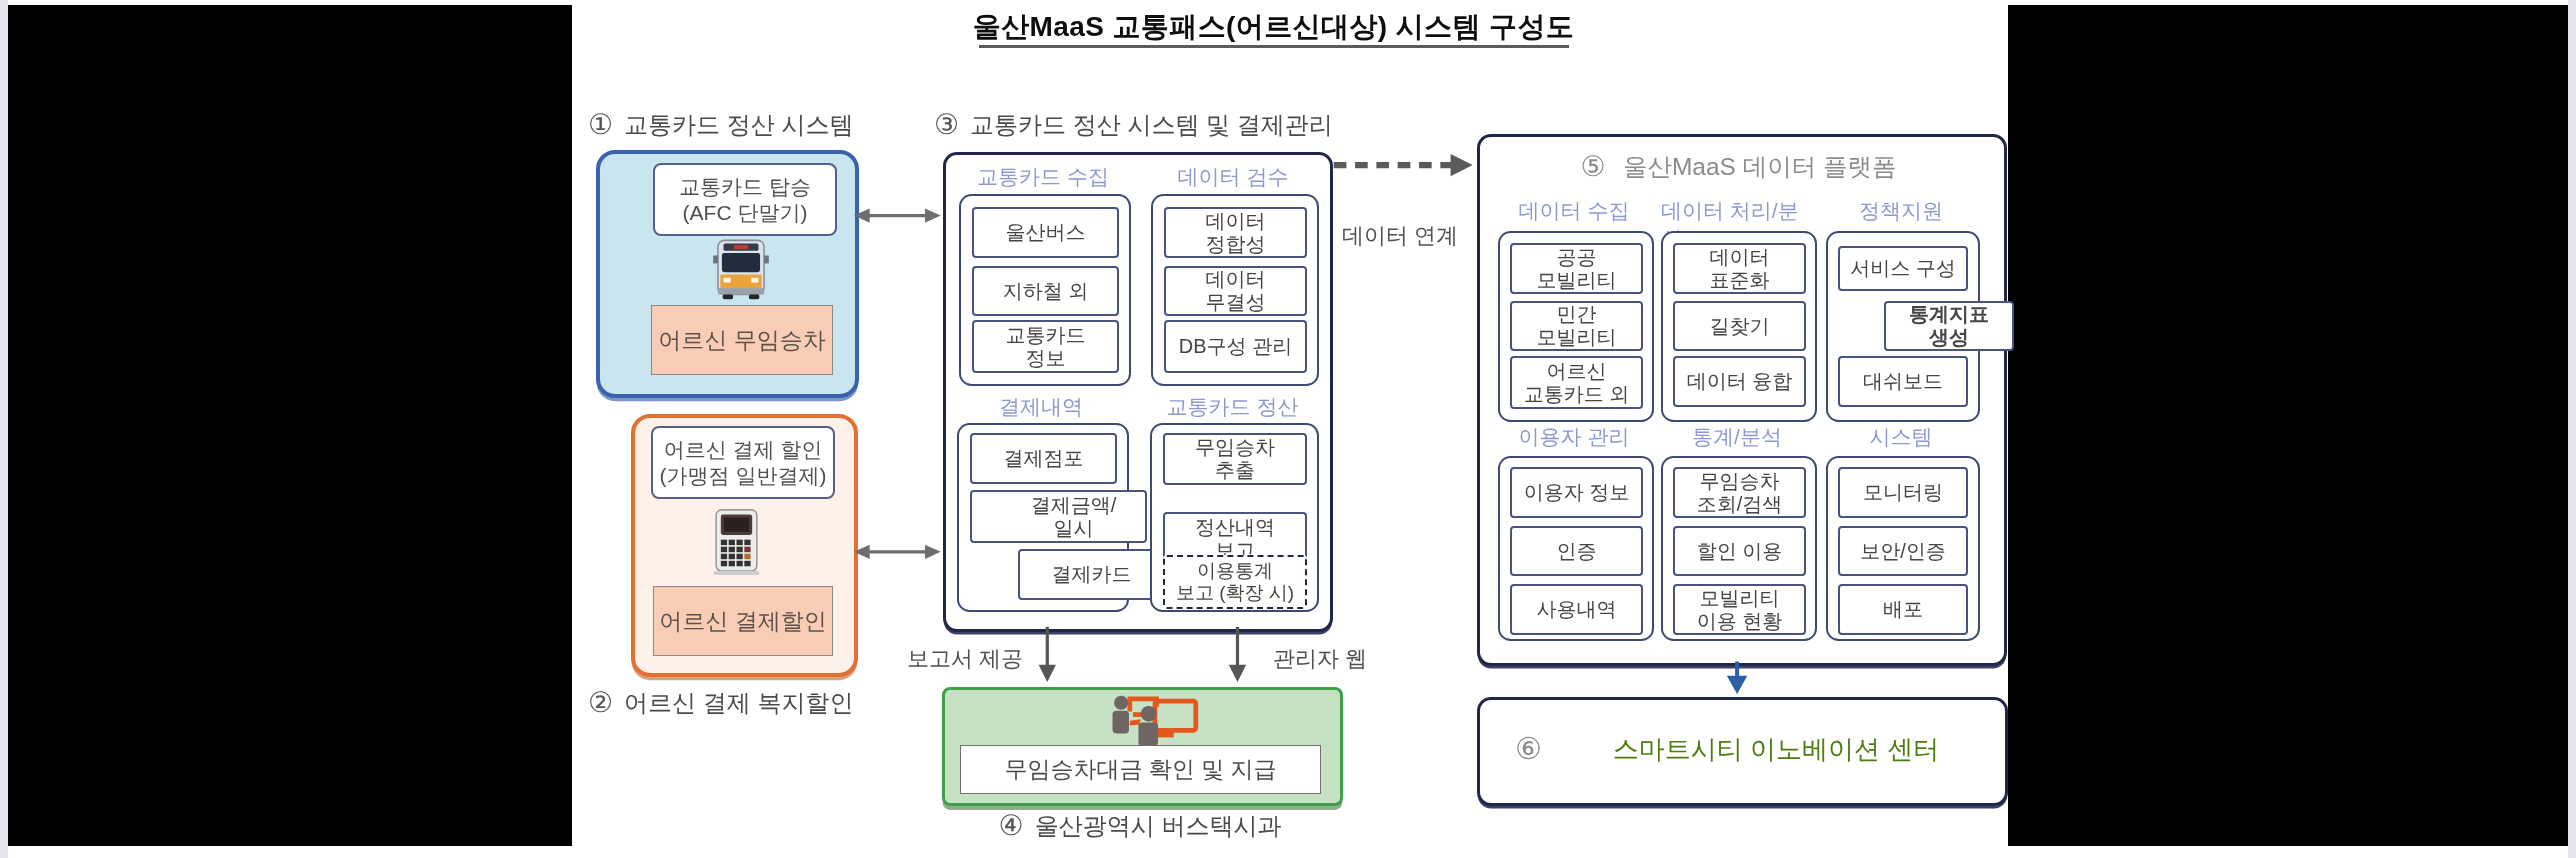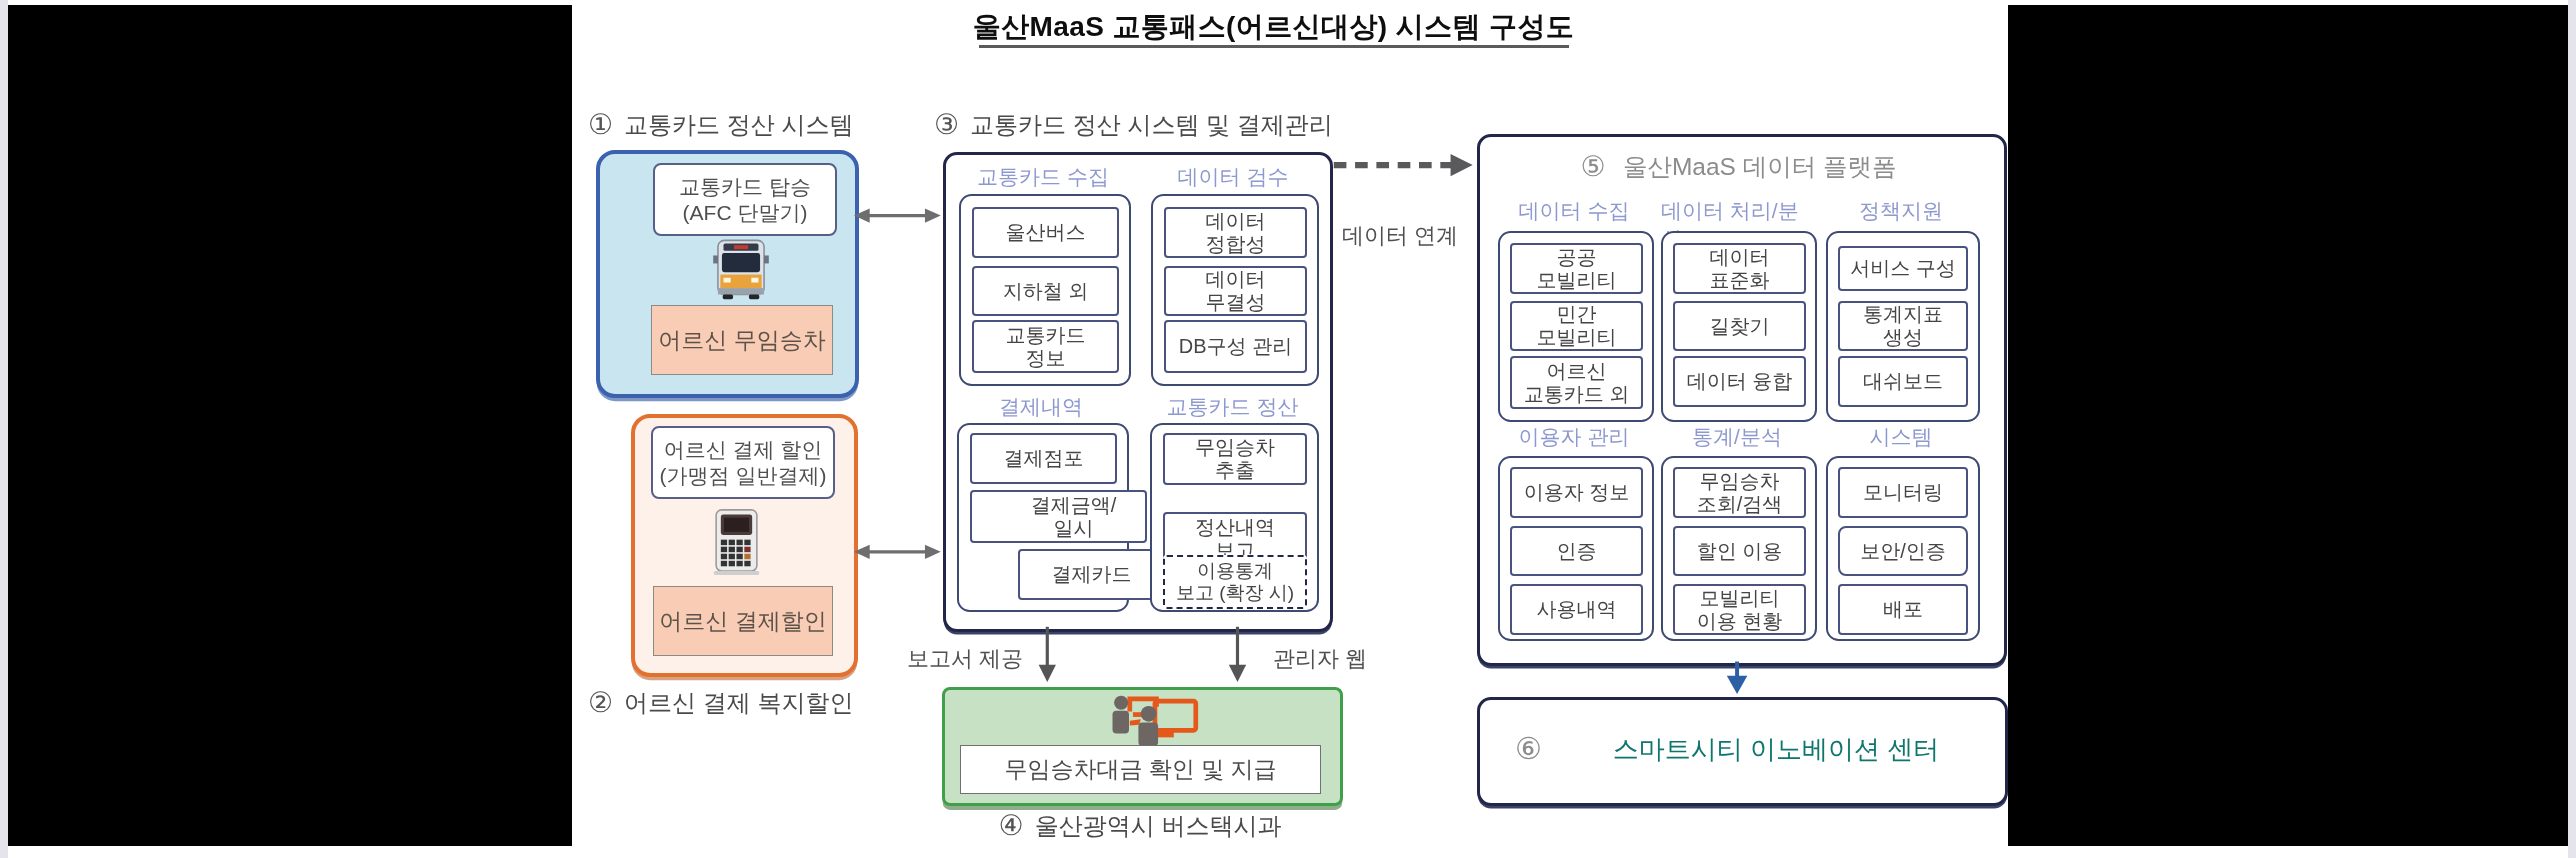--- a/index.html
+++ b/index.html
@@ -206,7 +206,7 @@
   <div class="abs item" style="left:1673px;top:356px;width:129px;height:47px;">데이터 융합</div>
 
   <div class="abs item" style="left:1838px;top:246px;width:126px;height:41px;">서비스 구성</div>
-  <div class="abs item" style="left:1838px;top:301px;width:126px;height:46px;">통계지표
+  <div class="abs item" style="left:1884px;top:301px;width:126px;height:46px;font-weight:bold;">통계지표
 생성</div>
   <div class="abs item" style="left:1838px;top:356px;width:126px;height:47px;">대쉬보드</div>
 

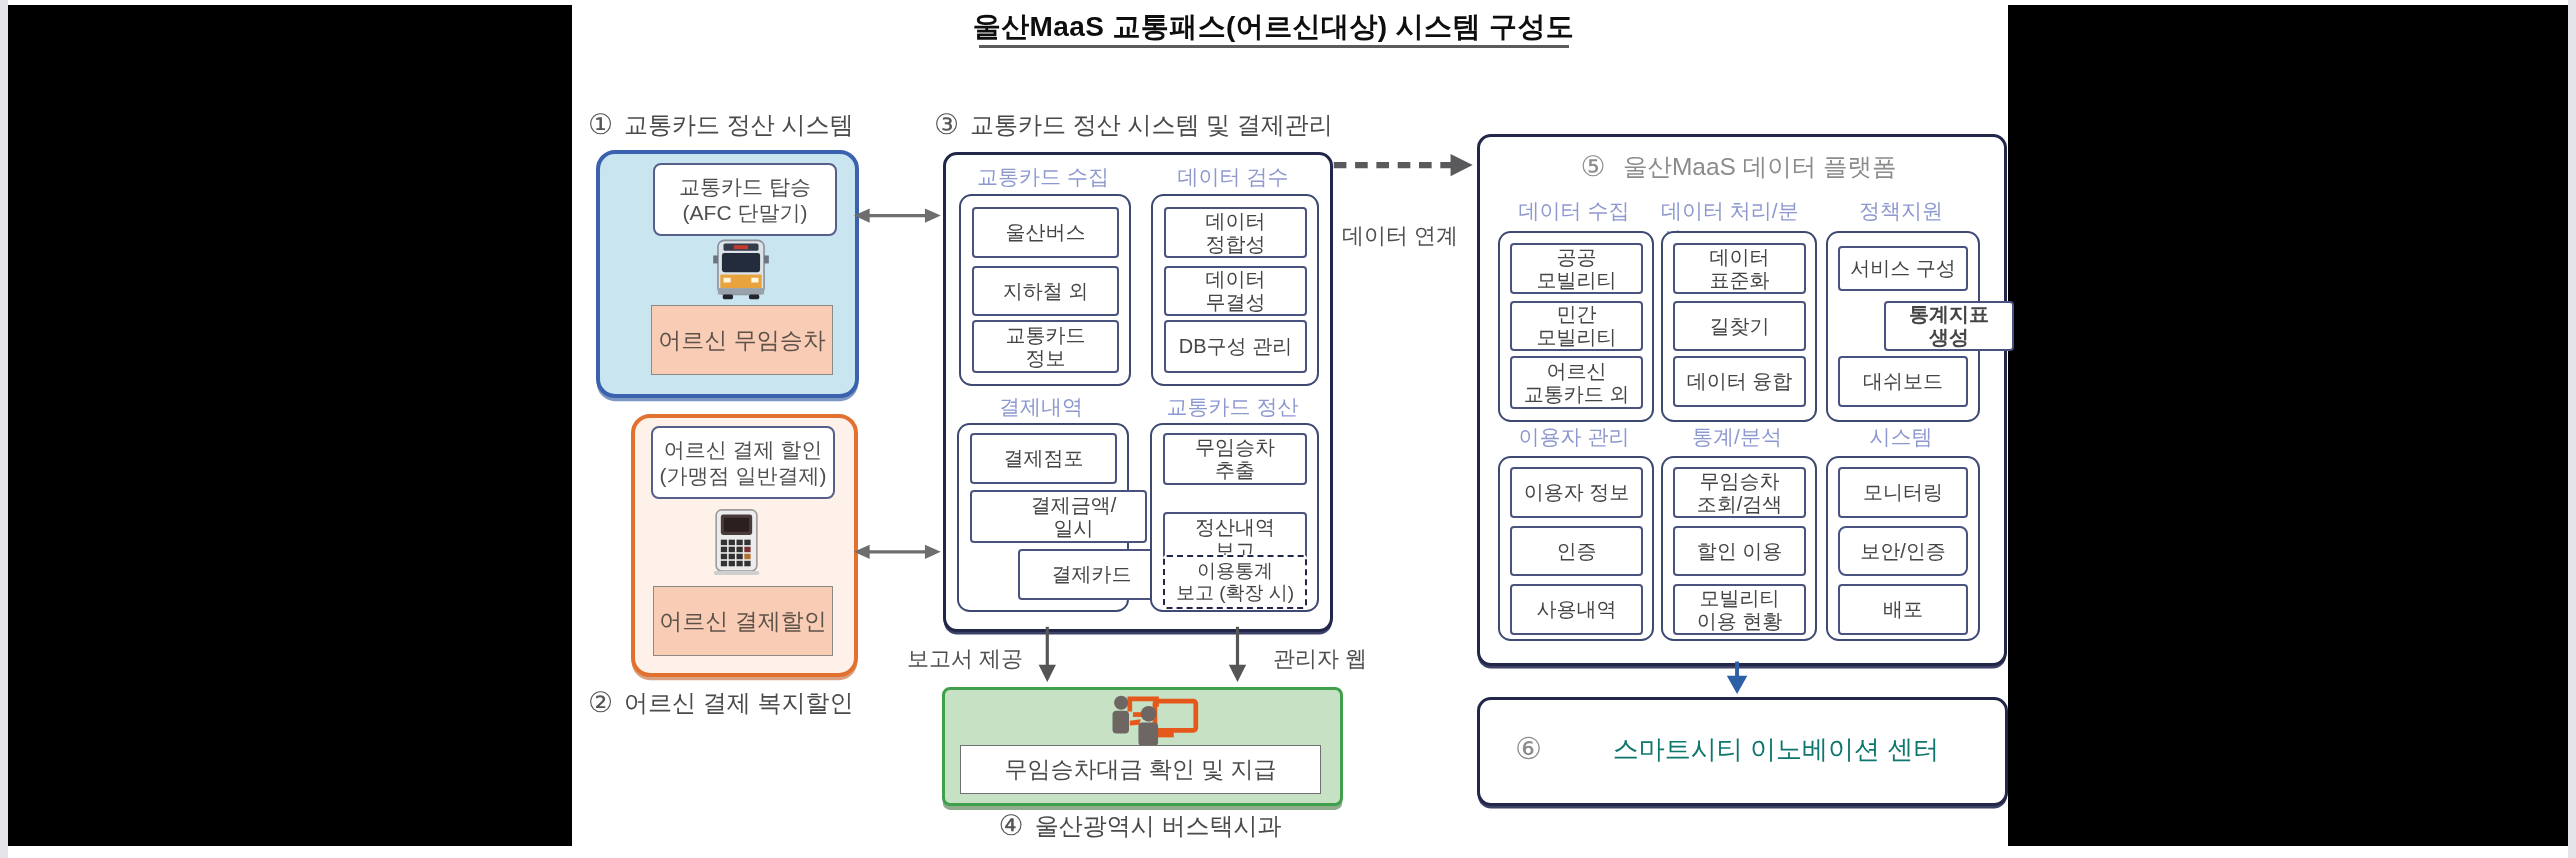--- a/index.html
+++ b/index.html
@@ -228,7 +228,7 @@
 이용 현황</div>
 
   <div class="abs item" style="left:1838px;top:467px;width:126px;height:47px;">모니터링</div>
-  <div class="abs item" style="left:1838px;top:526px;width:126px;height:46px;border-radius:8px;">보안/인증</div>
+  <div class="abs item" style="left:1838px;top:526px;width:126px;height:46px;">보안/인증</div>
   <div class="abs item" style="left:1838px;top:584px;width:126px;height:47px;">배포</div>
 
   <div class="abs bigbox" style="left:1477px;top:697px;width:525px;height:103px;"></div>

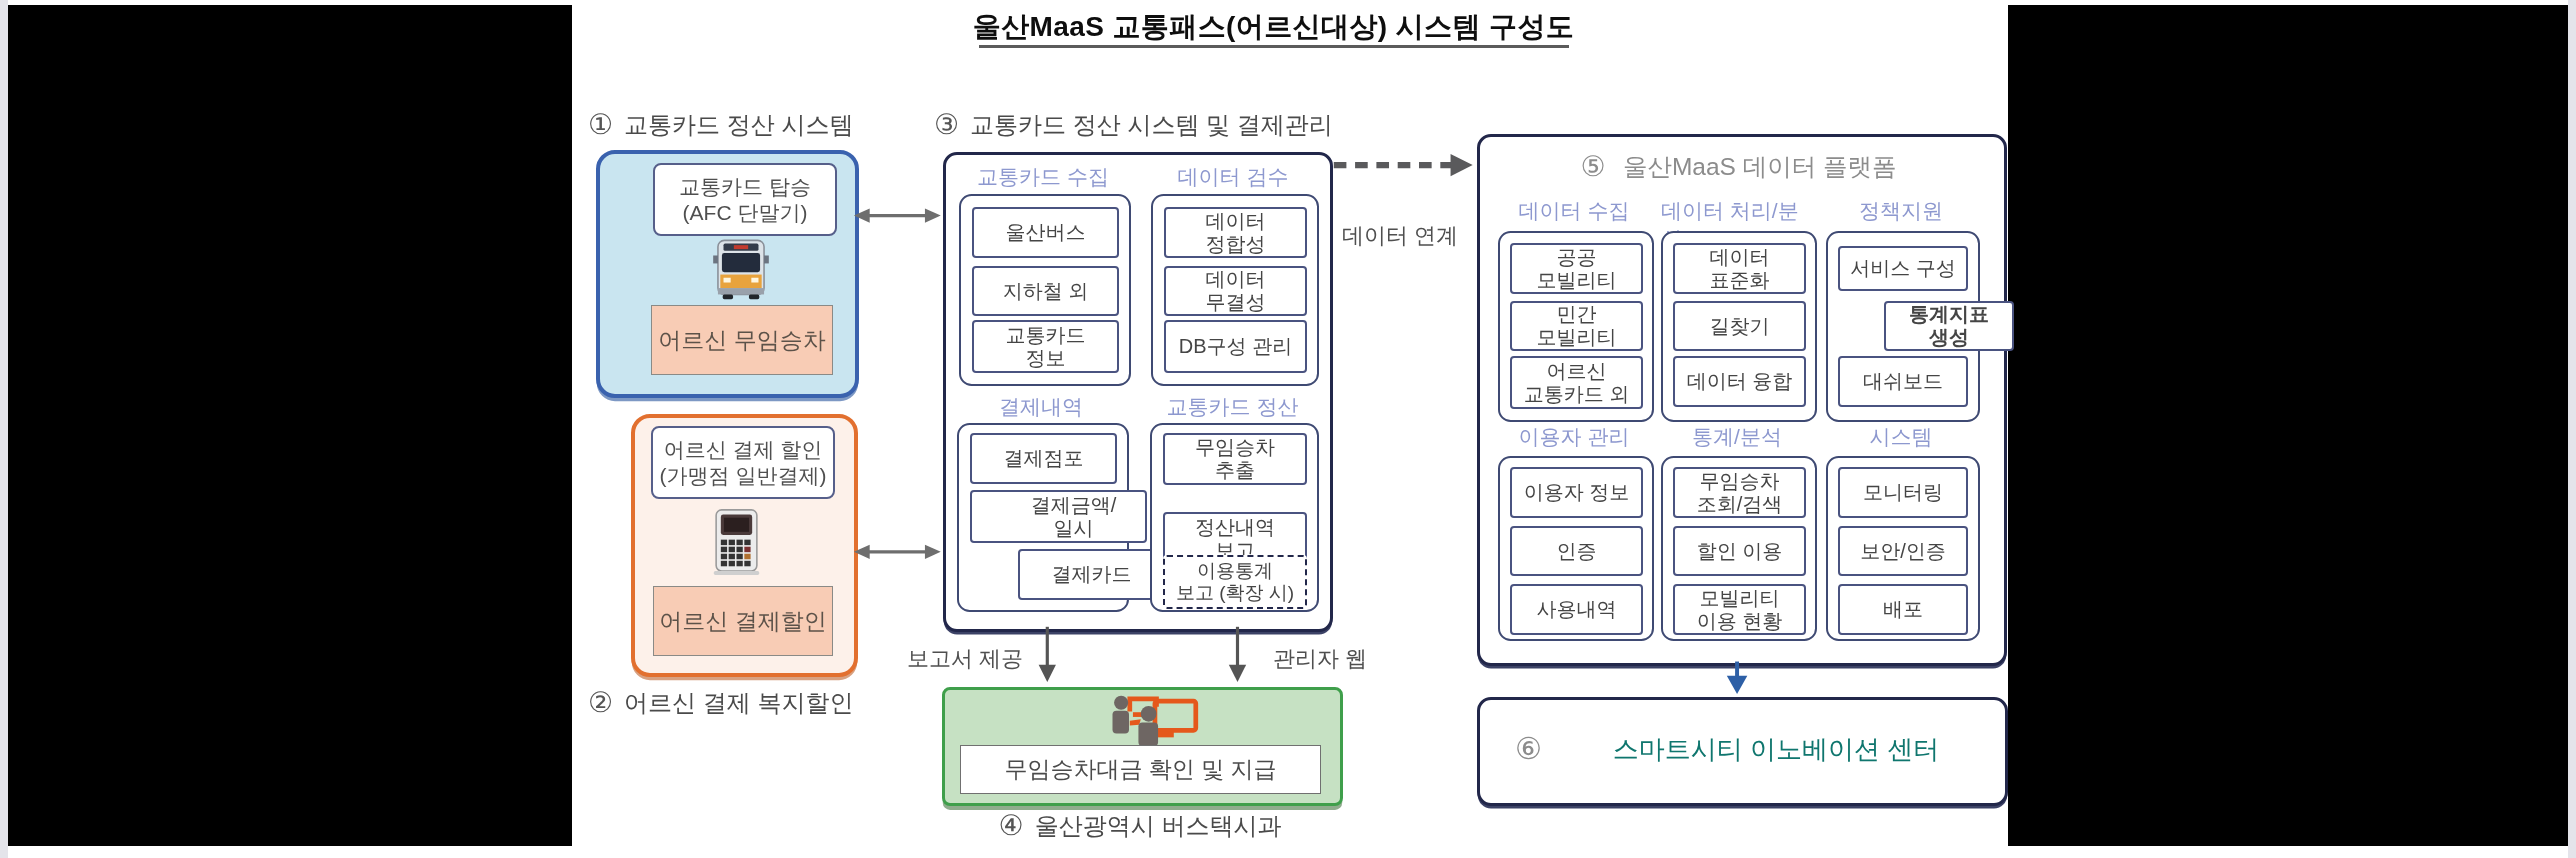--- a/index.html
+++ b/index.html
@@ -49,7 +49,7 @@
            color:#8c8c8c;font-size:24.5px;}
   .plathead .num{font-size:28px;}
   .s6num{font-size:30px;color:#8c8c8c;}
-  .s6label{font-size:26px;color:#0f766e;text-align:center;}
+  .s6label{font-size:26px;color:#4d7c0f;text-align:center;}
 </style>
 </head>
 <body>

